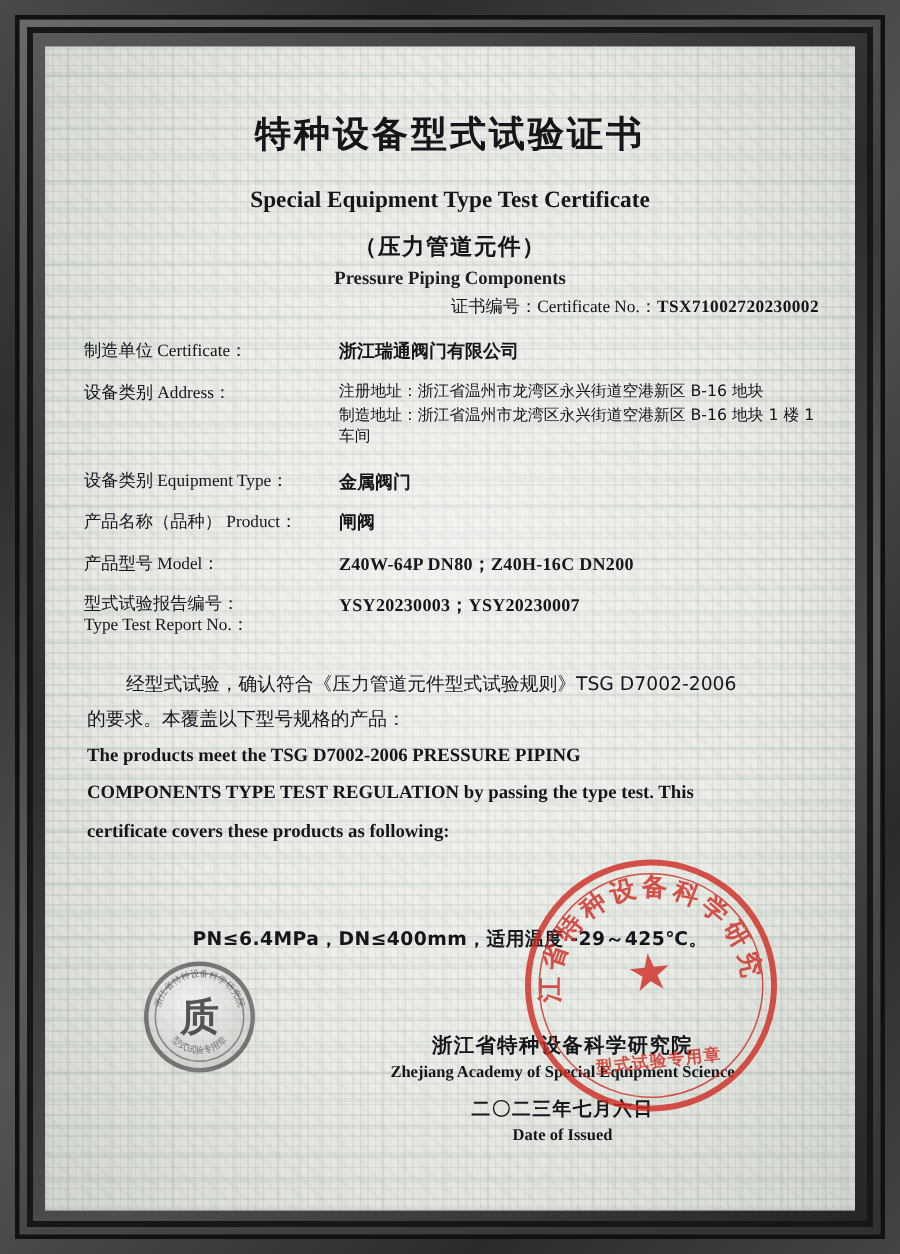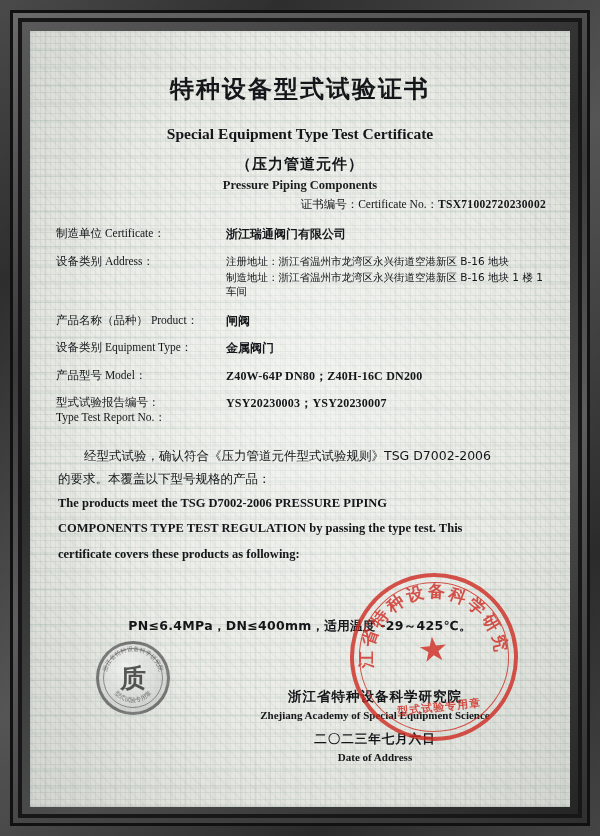--- a/index.html
+++ b/index.html
@@ -361,18 +361,18 @@
 
         <div class="frow">
           <div class="flabel">
+            <span class="cn">设备类别</span>
+            <span class="en">Equipment Type：</span>
+          </div>
+          <div class="fvalue">金属阀门</div>
+        </div>
+
+        <div class="frow">
+          <div class="flabel">
             <span class="cn">产品名称（品种）</span>
             <span class="en">Product：</span>
           </div>
           <div class="fvalue">闸阀</div>
-        </div>
-
-        <div class="frow">
-          <div class="flabel">
-            <span class="cn">设备类别</span>
-            <span class="en">Equipment Type：</span>
-          </div>
-          <div class="fvalue">金属阀门</div>
         </div>
 
         <div class="frow">

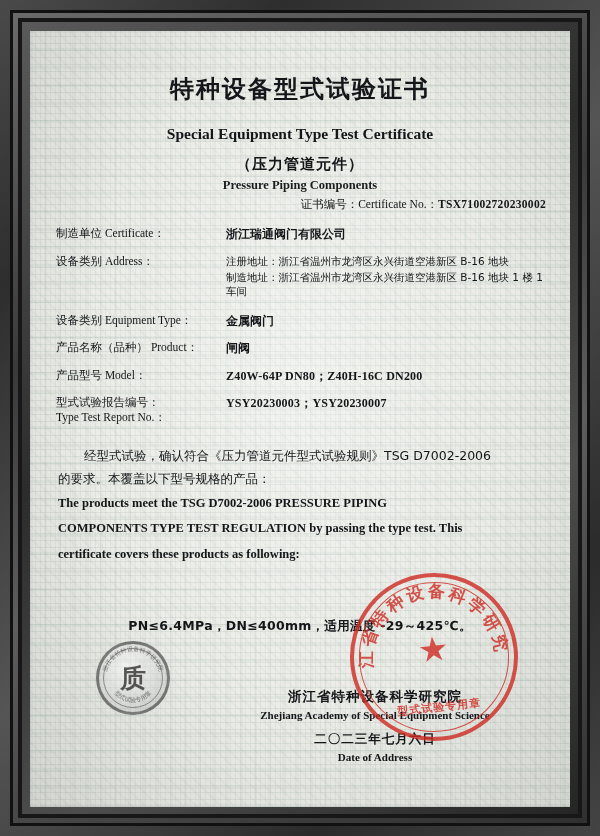--- a/index.html
+++ b/index.html
@@ -407,7 +407,7 @@
           <div class="issuer-cn">浙江省特种设备科学研究院</div>
           <div class="issuer-en">Zhejiang Academy of Special Equipment Science</div>
           <div class="issue-date-cn">二〇二三年七月六日</div>
-          <div class="issue-date-en">Date of Address</div>
+          <div class="issue-date-en">Date of Issued</div>
         </div>
       </div>
 

